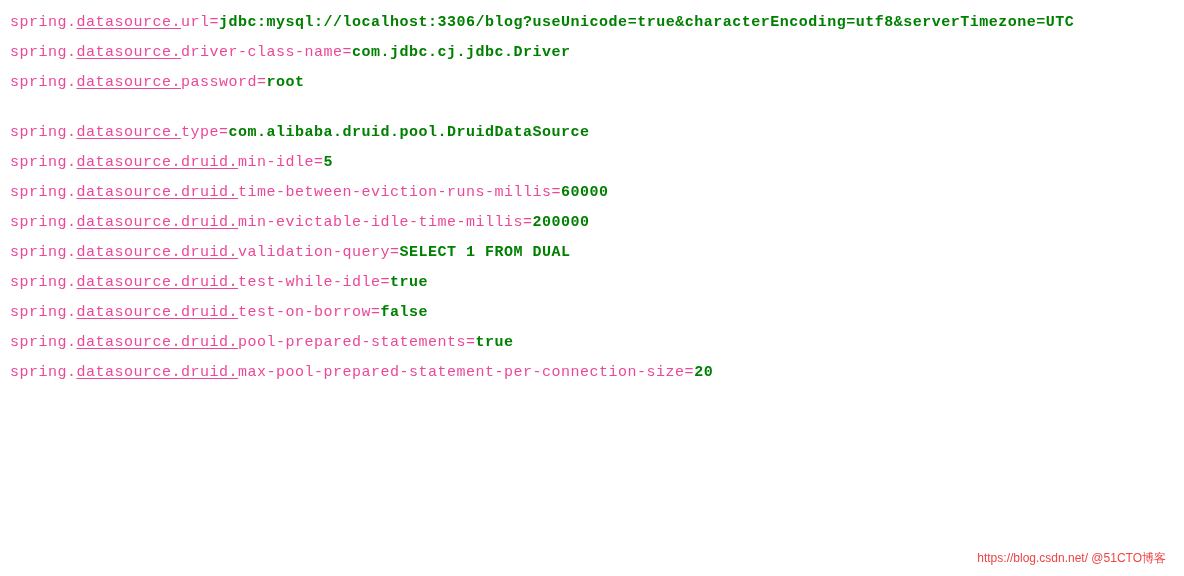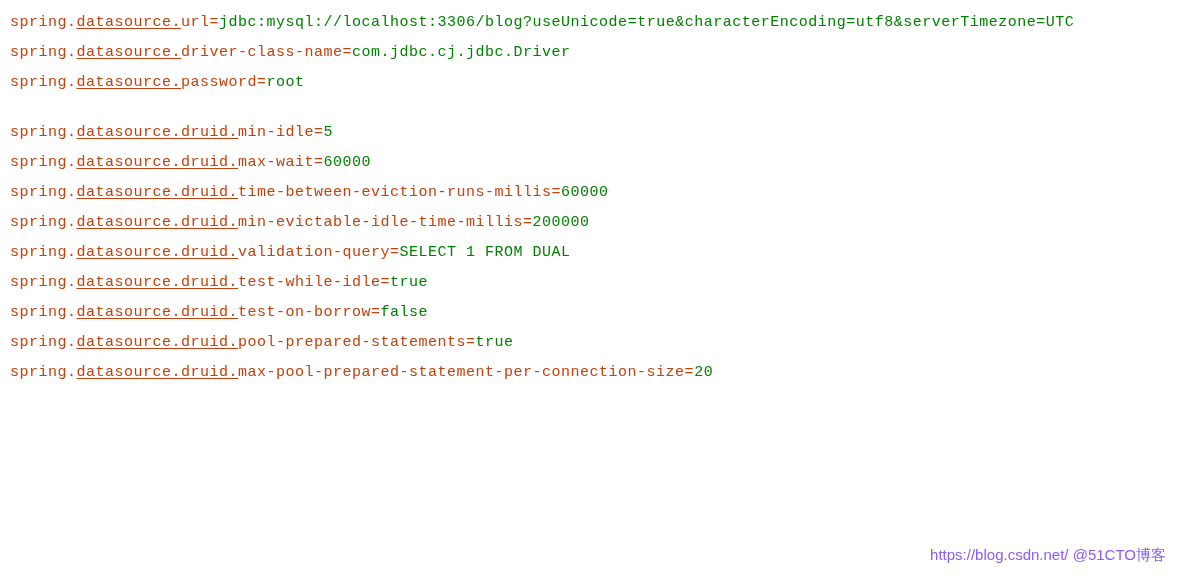--- a/index.html
+++ b/index.html
@@ -21,7 +21,7 @@
     letter-spacing: 0.5px;
   }
   .key-prefix {
-    color: #c2410c;
+    color: #ec4899;
     text-align: center;
   }
   .wavy {

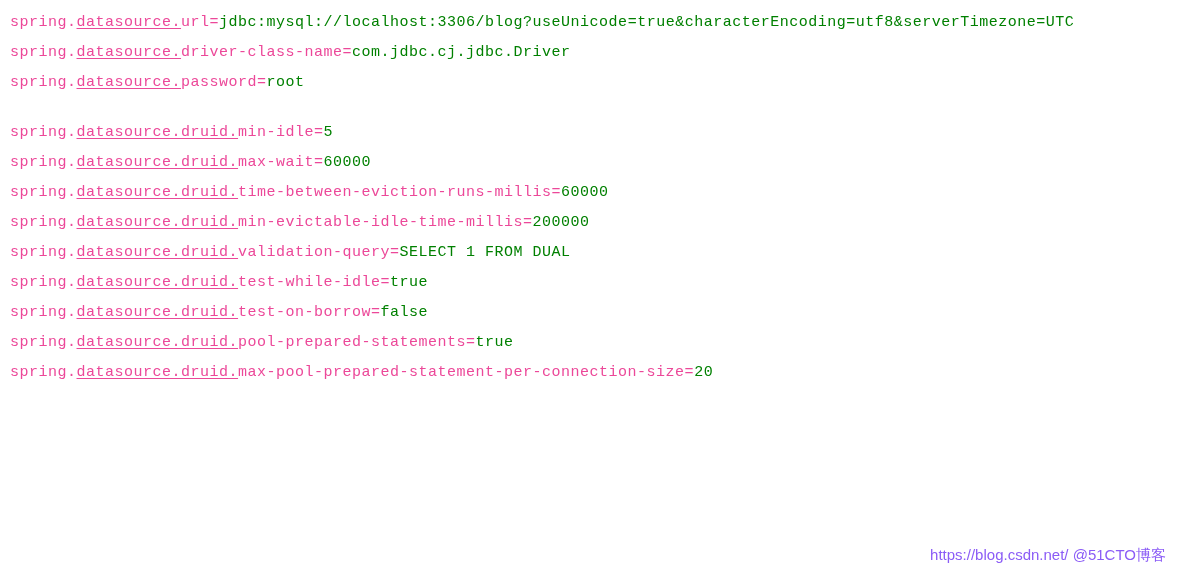--- a/index.html
+++ b/index.html
@@ -34,7 +34,7 @@
   }
   .val-bold {
     color: #008000;
-    font-weight: normal;
+    font-weight: bold;
   }
   .blank { height: 1.3em; }
   .watermark {

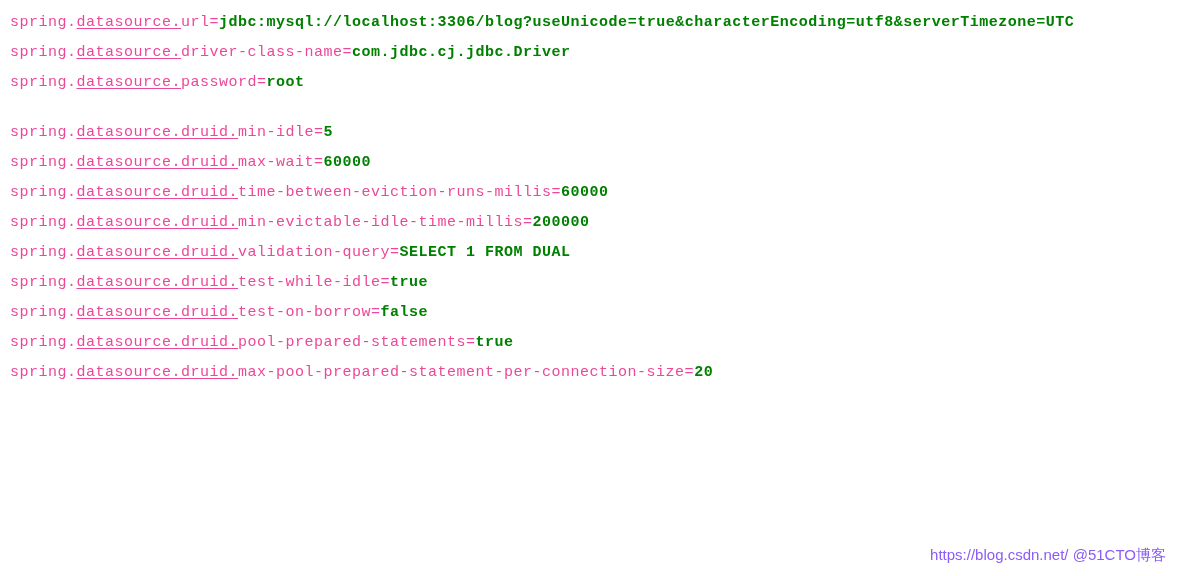--- a/index.html
+++ b/index.html
@@ -55,6 +55,7 @@
     <div class="line"><span class="key-prefix">spring.</span><span class="key-prefix wavy">datasource.</span><span class="key-prefix">driver-class-name=</span><span class="val-bold">com.jdbc.cj.jdbc.Driver</span></div>
     <div class="line"><span class="key-prefix">spring.</span><span class="key-prefix wavy">datasource.</span><span class="key-prefix">password=</span><span class="val-bold">root</span></div>
     <div class="blank"></div>
+    <div class="line"><span class="key-prefix">spring.</span><span class="key-prefix wavy">datasource.</span><span class="key-prefix">type=</span><span class="val-bold">com.alibaba.druid.pool.DruidDataSource</span></div>
     <div class="line"><span class="key-prefix">spring.</span><span class="key-prefix wavy">datasource.druid.</span><span class="key-prefix">min-idle=</span><span class="val-bold">5</span></div>
     <div class="line"><span class="key-prefix">spring.</span><span class="key-prefix wavy">datasource.druid.</span><span class="key-prefix">max-wait=</span><span class="val-bold">60000</span></div>
     <div class="line"><span class="key-prefix">spring.</span><span class="key-prefix wavy">datasource.druid.</span><span class="key-prefix">time-between-eviction-runs-millis=</span><span class="val-bold">60000</span></div>

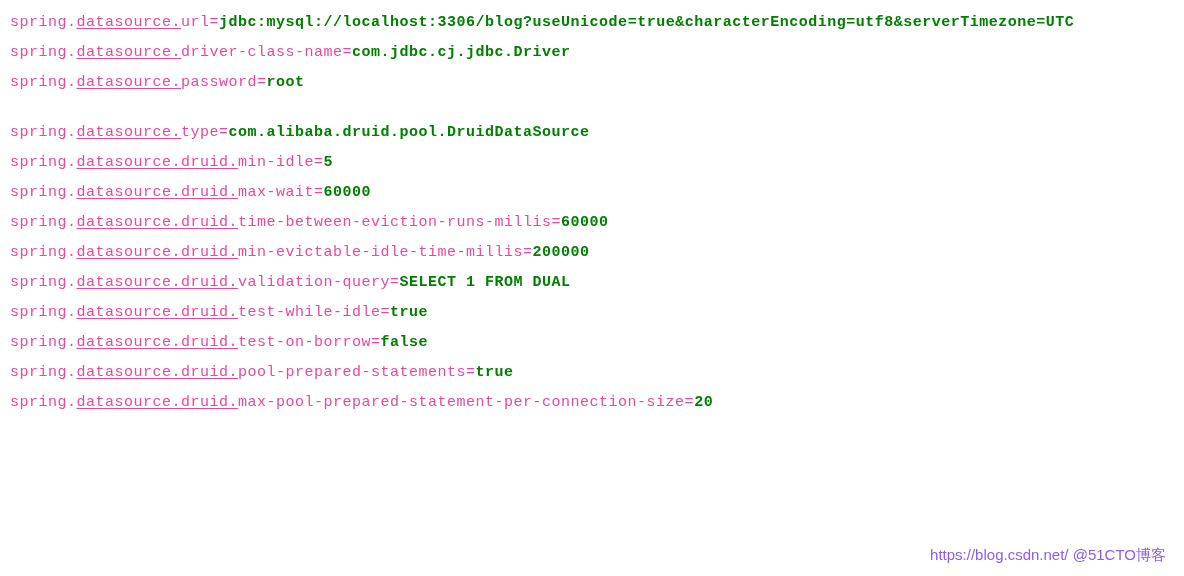--- a/index.html
+++ b/index.html
@@ -57,7 +57,6 @@
     <div class="blank"></div>
     <div class="line"><span class="key-prefix">spring.</span><span class="key-prefix wavy">datasource.</span><span class="key-prefix">type=</span><span class="val-bold">com.alibaba.druid.pool.DruidDataSource</span></div>
     <div class="line"><span class="key-prefix">spring.</span><span class="key-prefix wavy">datasource.druid.</span><span class="key-prefix">min-idle=</span><span class="val-bold">5</span></div>
-    <div class="line"><span class="key-prefix">spring.</span><span class="key-prefix wavy">datasource.druid.</span><span class="key-prefix">max-wait=</span><span class="val-bold">60000</span></div>
     <div class="line"><span class="key-prefix">spring.</span><span class="key-prefix wavy">datasource.druid.</span><span class="key-prefix">time-between-eviction-runs-millis=</span><span class="val-bold">60000</span></div>
     <div class="line"><span class="key-prefix">spring.</span><span class="key-prefix wavy">datasource.druid.</span><span class="key-prefix">min-evictable-idle-time-millis=</span><span class="val-bold">200000</span></div>
     <div class="line"><span class="key-prefix">spring.</span><span class="key-prefix wavy">datasource.druid.</span><span class="key-prefix">validation-query=</span><span class="val-bold">SELECT 1 FROM DUAL</span></div>

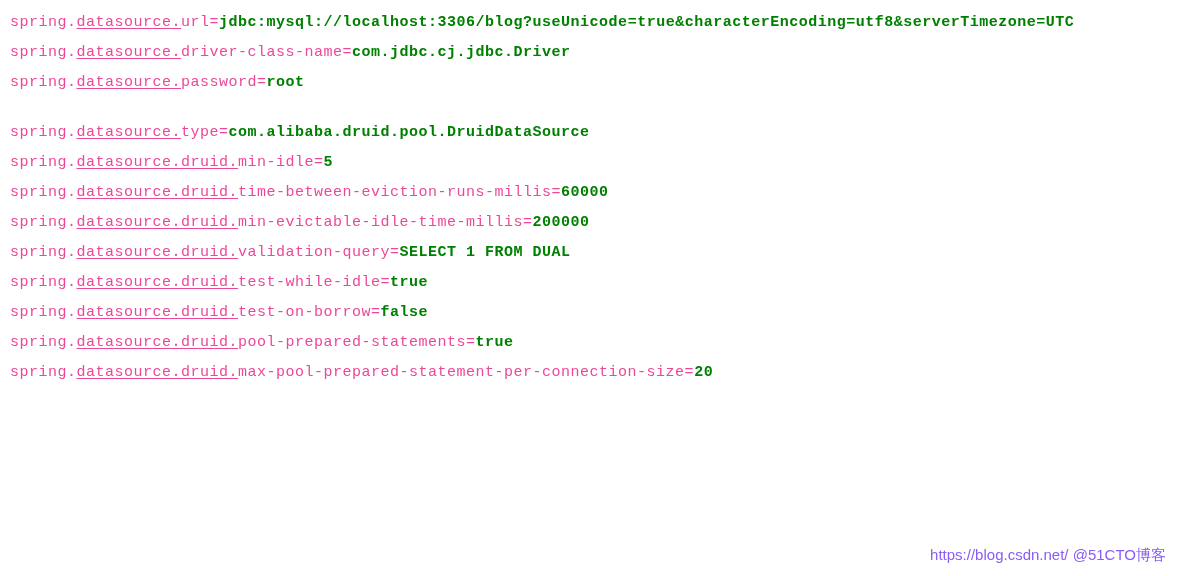--- a/index.html
+++ b/index.html
@@ -41,9 +41,9 @@
     position: absolute;
     right: 18px;
     bottom: 6px;
-    color: #8b5cf6;
+    color: #ef4444;
     font-family: Arial, sans-serif;
-    font-size: 15px;
+    font-size: 12px;
     letter-spacing: 0;
   }
 </style>

